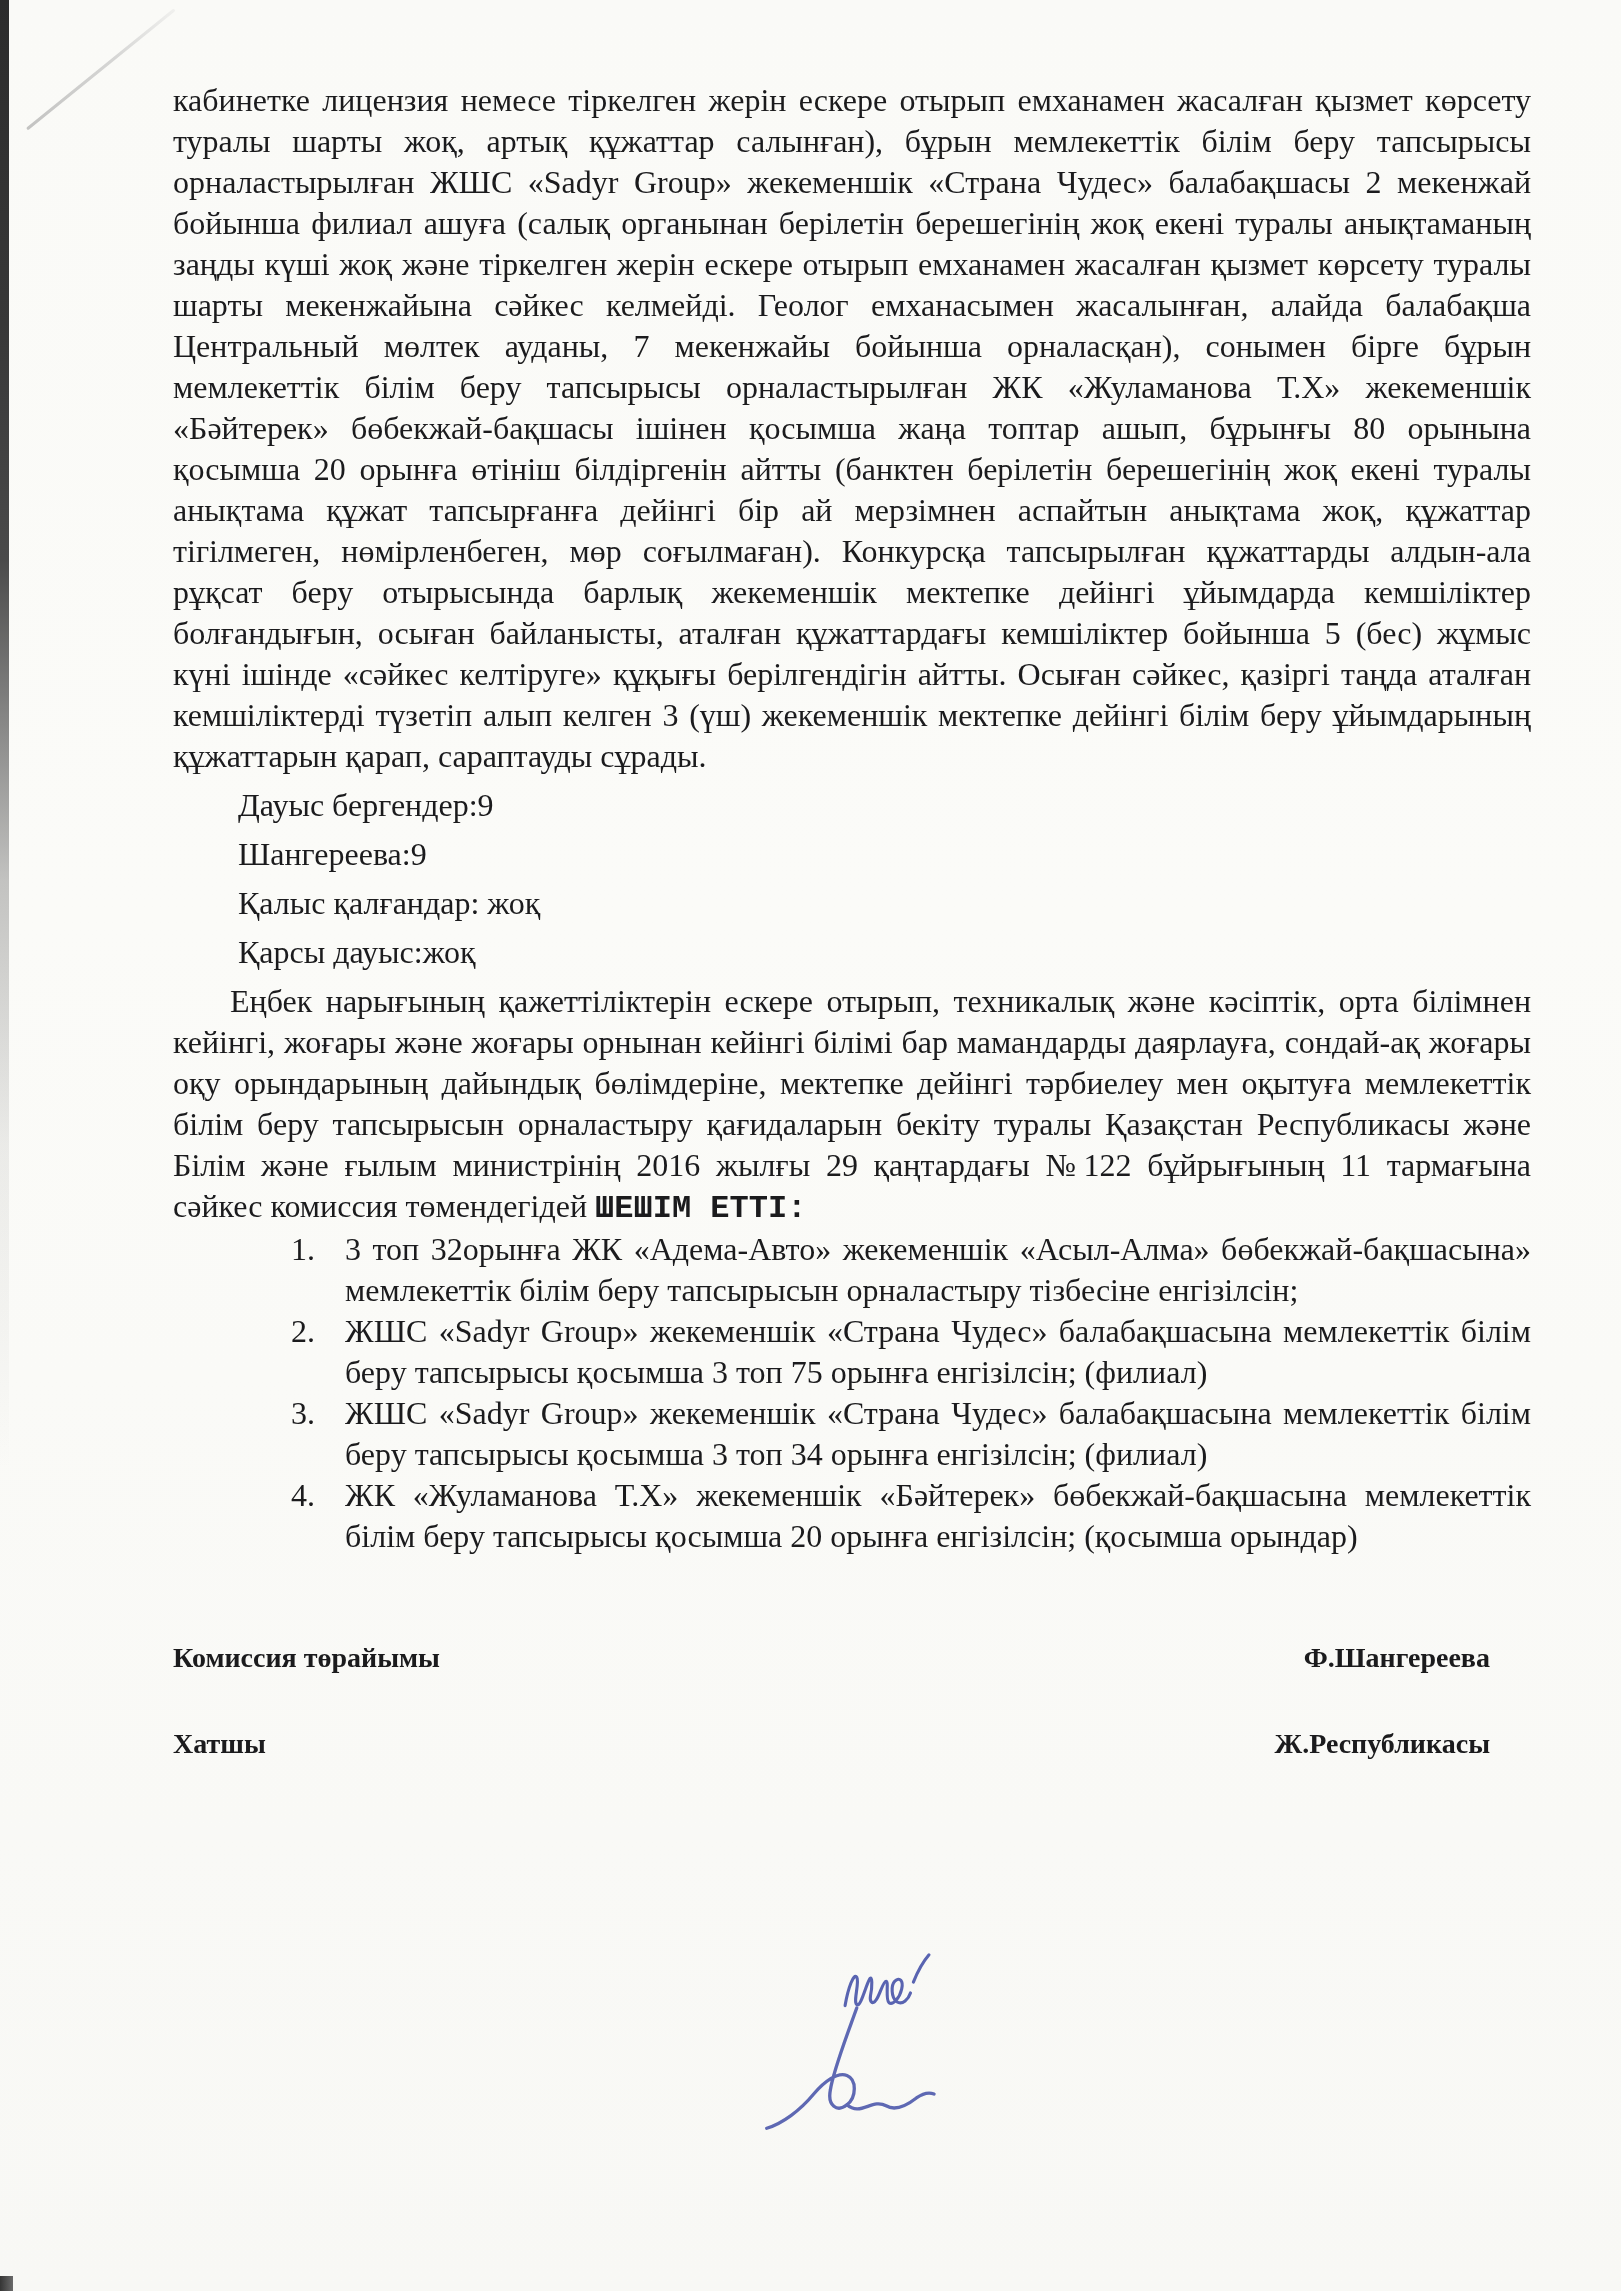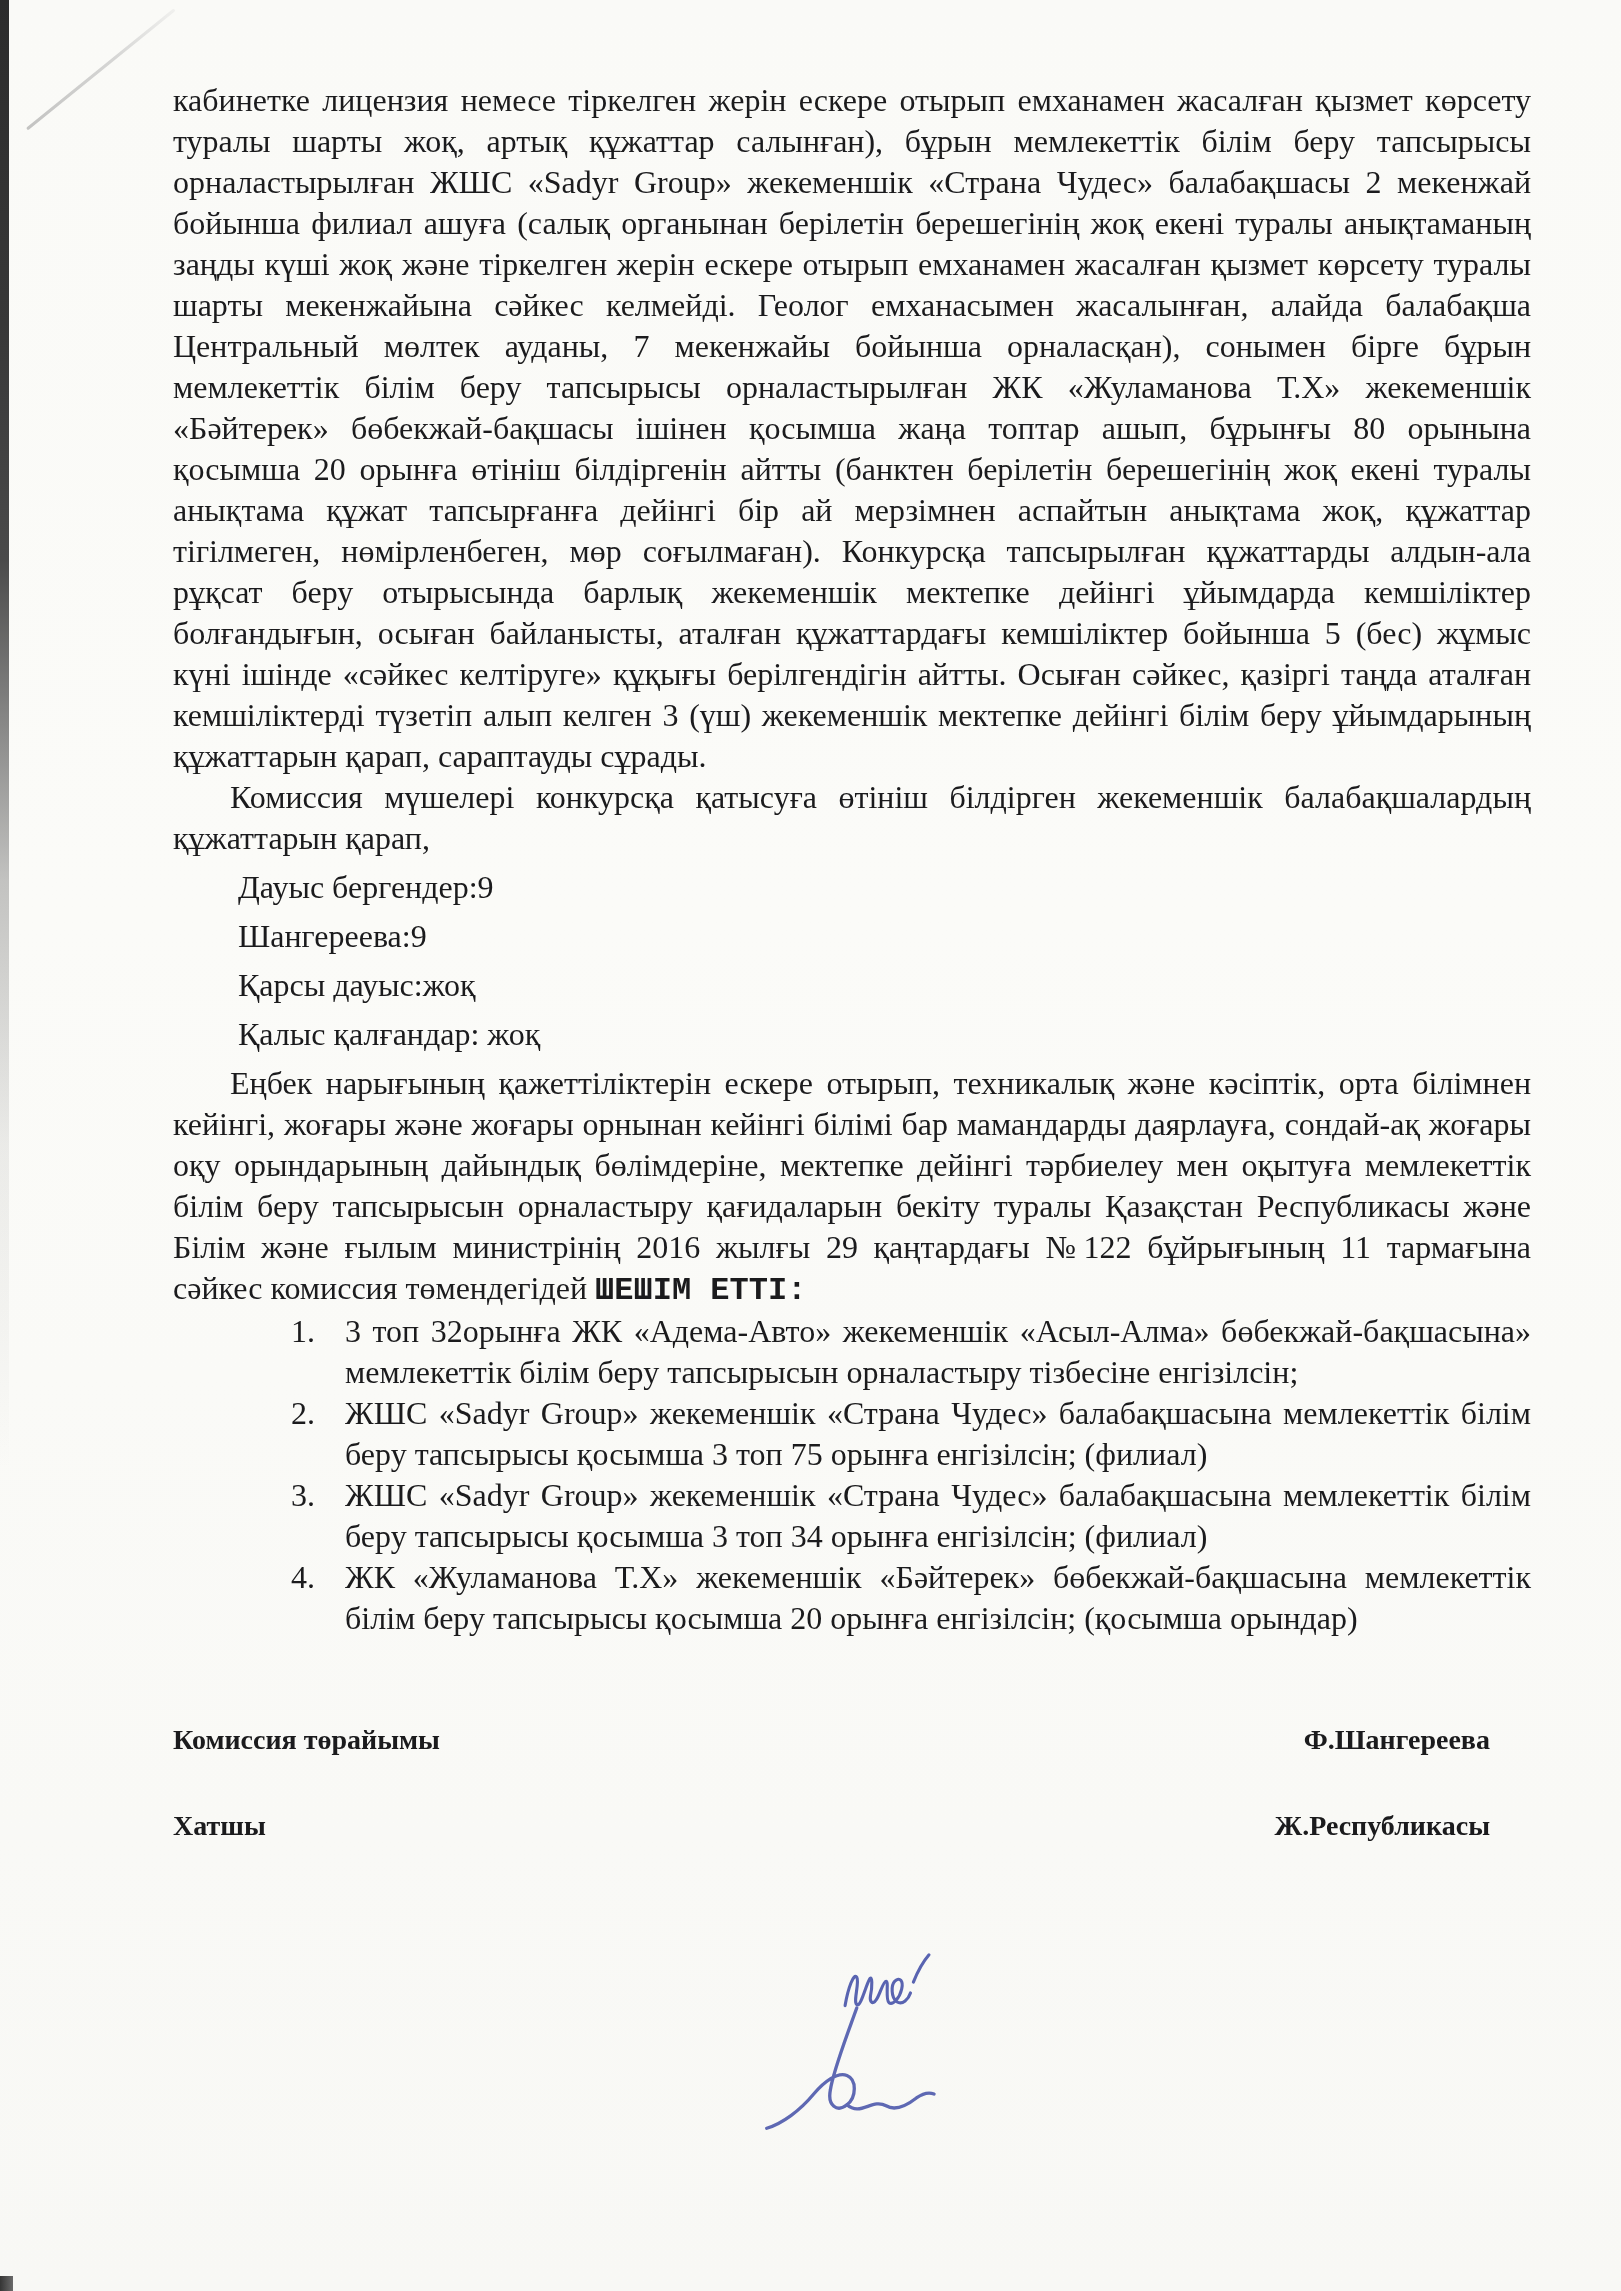--- a/index.html
+++ b/index.html
@@ -70,7 +70,6 @@
 
     <p class="par">кабинетке лицензия немесе тіркелген жерін ескере отырып емханамен жасалған қызмет көрсету туралы шарты жоқ, артық құжаттар салынған), бұрын мемлекеттік білім беру тапсырысы орналастырылған  ЖШС «Sadyr Group» жекеменшік «Страна Чудес» балабақшасы 2 мекенжай бойынша филиал ашуға (салық органынан берілетін берешегінің жоқ екені туралы анықтаманың заңды күші жоқ және тіркелген жерін ескере отырып емханамен жасалған қызмет көрсету туралы шарты мекенжайына сәйкес келмейді. Геолог емханасымен жасалынған, алайда балабақша Центральный мөлтек ауданы, 7 мекенжайы бойынша орналасқан), сонымен бірге бұрын мемлекеттік білім беру тапсырысы орналастырылған ЖК «Жуламанова Т.Х» жекеменшік «Бәйтерек» бөбекжай-бақшасы ішінен қосымша жаңа топтар ашып, бұрынғы 80 орынына қосымша 20 орынға өтініш білдіргенін айтты (банктен берілетін берешегінің жоқ екені туралы анықтама құжат тапсырғанға дейінгі бір ай мерзімнен аспайтын анықтама жоқ, құжаттар тігілмеген, нөмірленбеген, мөр соғылмаған). Конкурсқа тапсырылған құжаттарды алдын-ала рұқсат беру отырысында барлық жекеменшік мектепке дейінгі ұйымдарда кемшіліктер болғандығын, осыған байланысты, аталған  құжаттардағы кемшіліктер бойынша 5 (бес) жұмыс күні ішінде «сәйкес келтіруге» құқығы берілгендігін айтты. Осыған сәйкес, қазіргі таңда аталған кемшіліктерді түзетіп алып келген 3 (үш) жекеменшік мектепке дейінгі білім беру ұйымдарының құжаттарын қарап, сараптауды сұрады.</p>
 
-    <p class="par indent">Комиссия мүшелері конкурсқа қатысуға өтініш білдірген жекеменшік балабақшалардың құжаттарын қарап,</p>
 
     <p class="vote">Дауыс бергендер:9</p>
     <p class="vote">Шангереева:9</p>

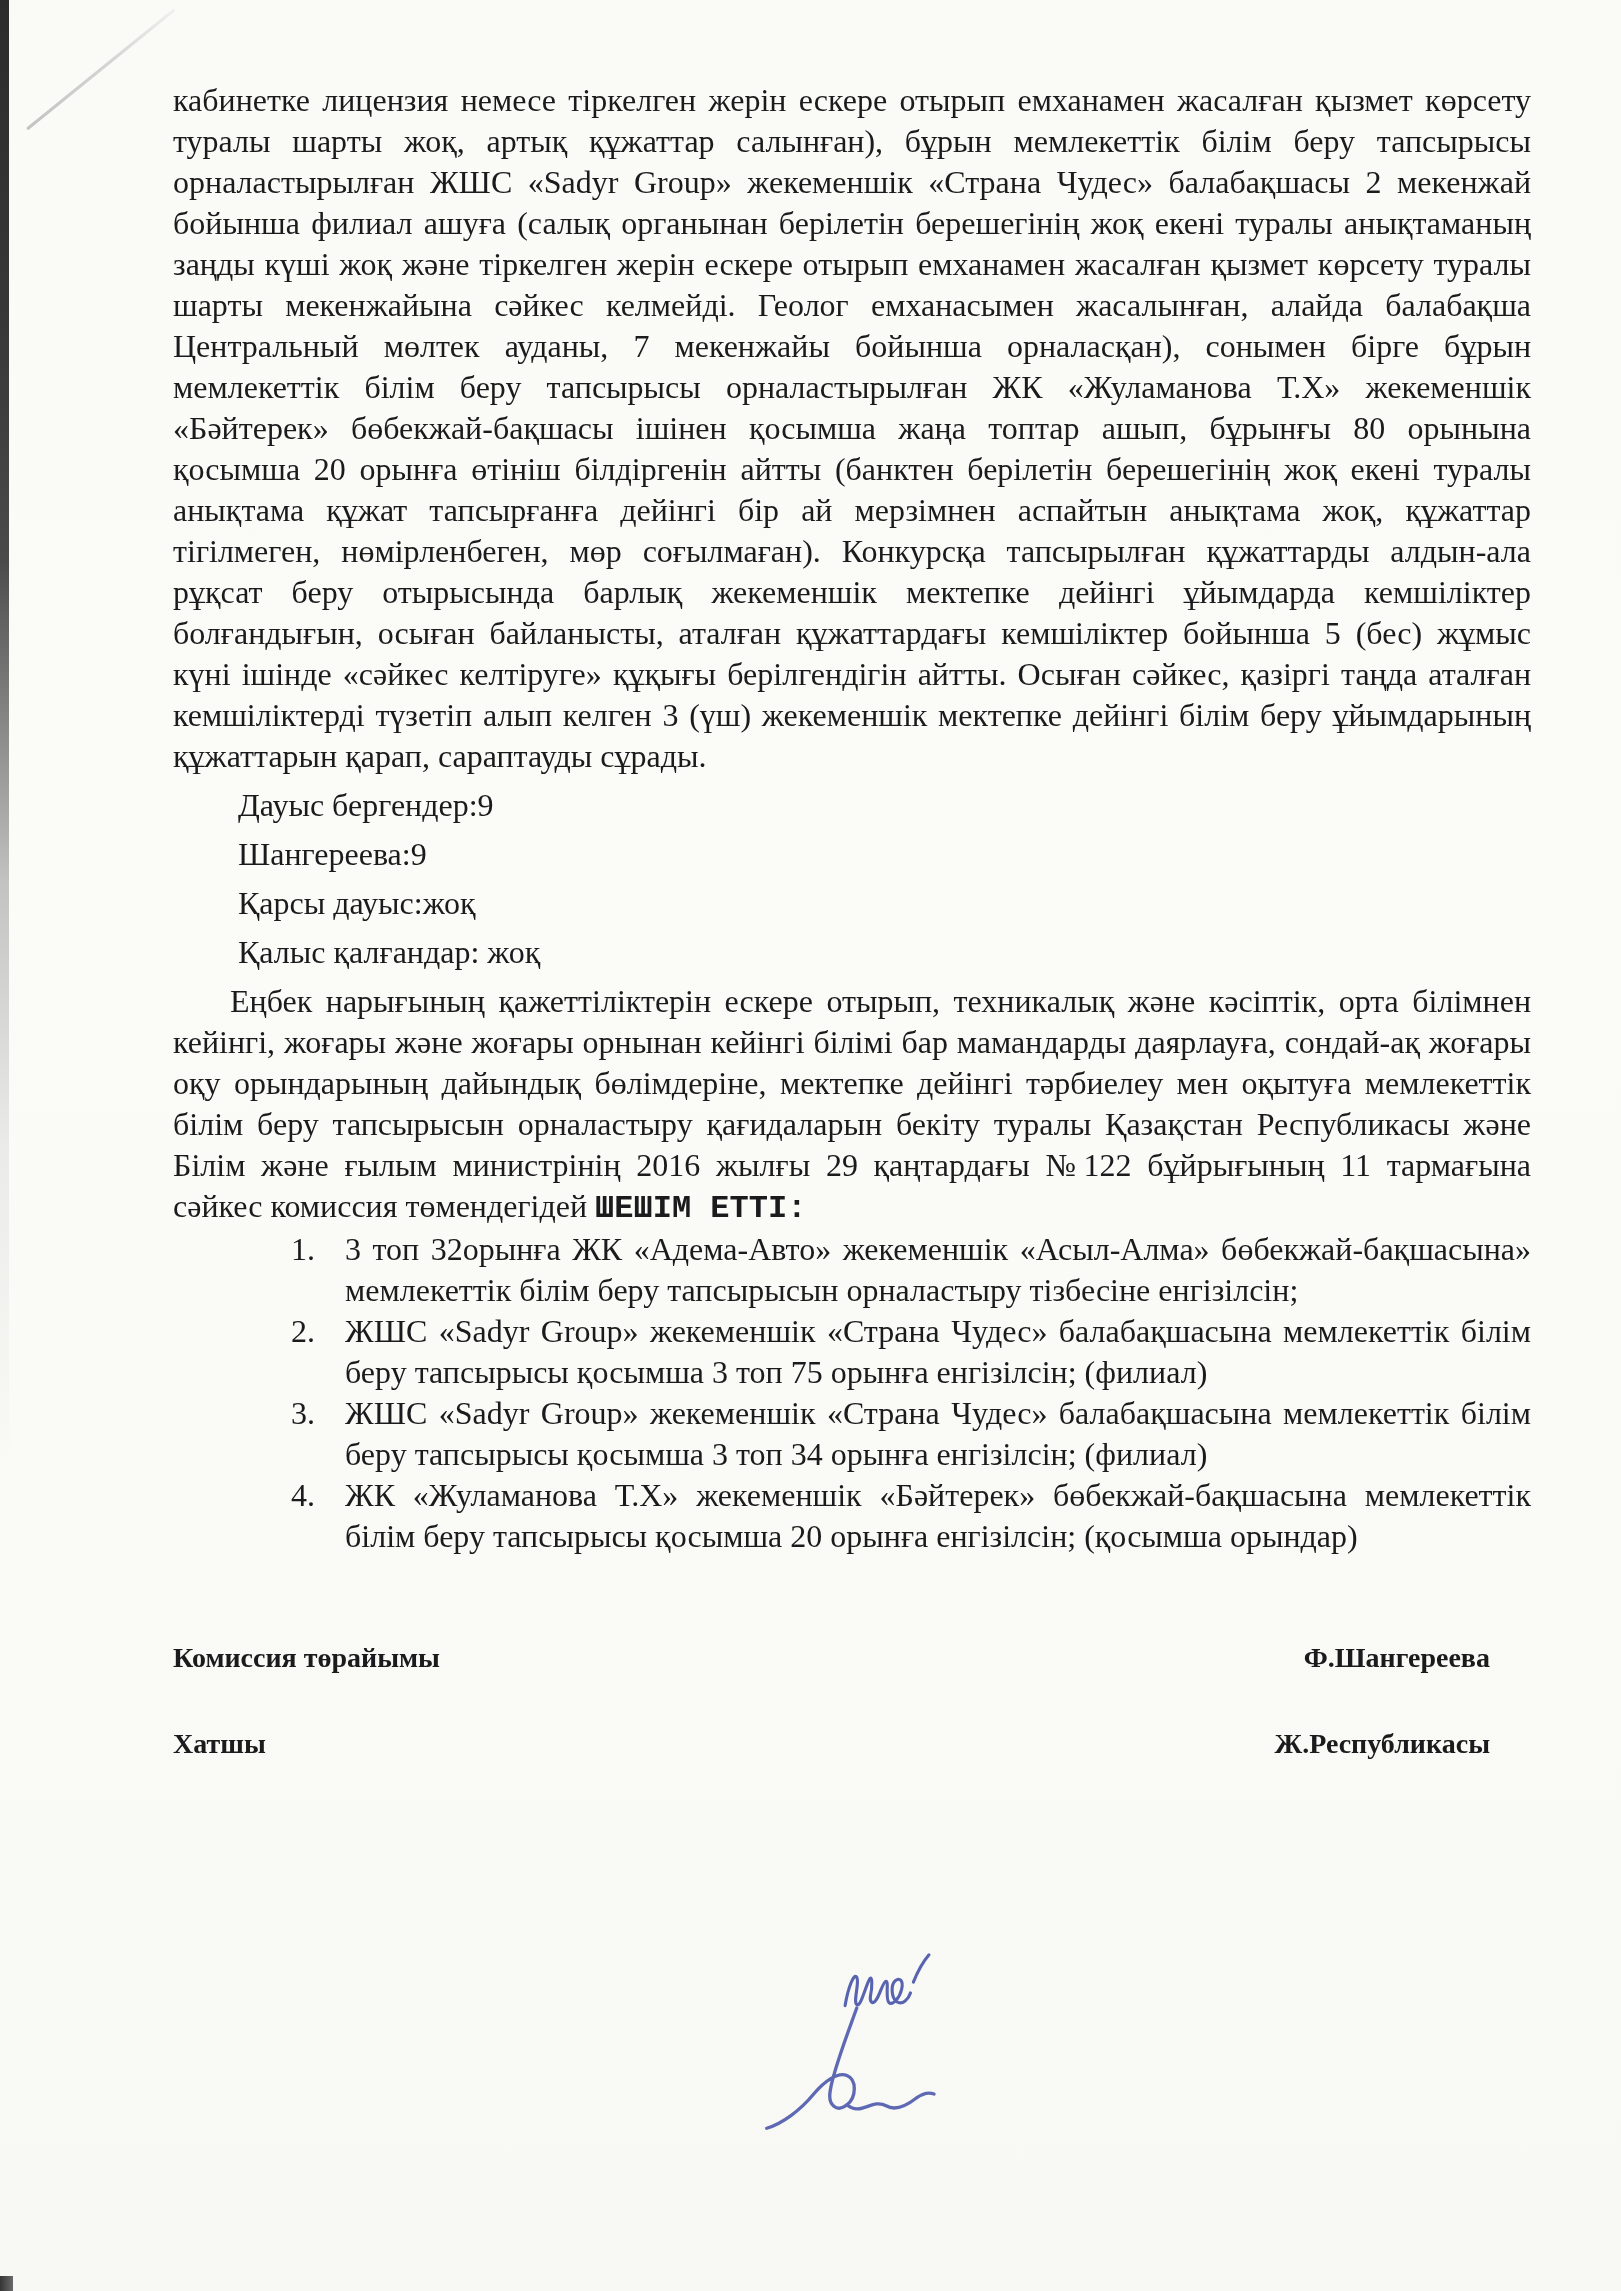--- a/index.html
+++ b/index.html
@@ -73,8 +73,8 @@
 
     <p class="vote">Дауыс бергендер:9</p>
     <p class="vote">Шангереева:9</p>
+    <p class="vote">Қалыс қалғандар: жоқ</p>
     <p class="vote">Қарсы дауыс:жоқ</p>
-    <p class="vote">Қалыс қалғандар: жоқ</p>
 
     <p class="par indent"><span>Еңбек нарығының қажеттіліктерін ескере отырып, техникалық және кәсіптік, орта білімнен кейінгі, жоғары және жоғары орнынан кейінгі білімі бар мамандарды даярлауға, сондай-ақ жоғары оқу орындарының дайындық бөлімдеріне, мектепке дейінгі тәрбиелеу мен оқытуға  мемлекеттік білім беру тапсырысын орналастыру қағидаларын бекіту туралы Қазақстан Республикасы және Білім және ғылым министрінің 2016 жылғы 29 қаңтардағы №122 бұйрығының 11 тармағына сәйкес комиссия төмендегідей</span> <span class="bold">ШЕШІМ ЕТТІ:</span></p>
 

